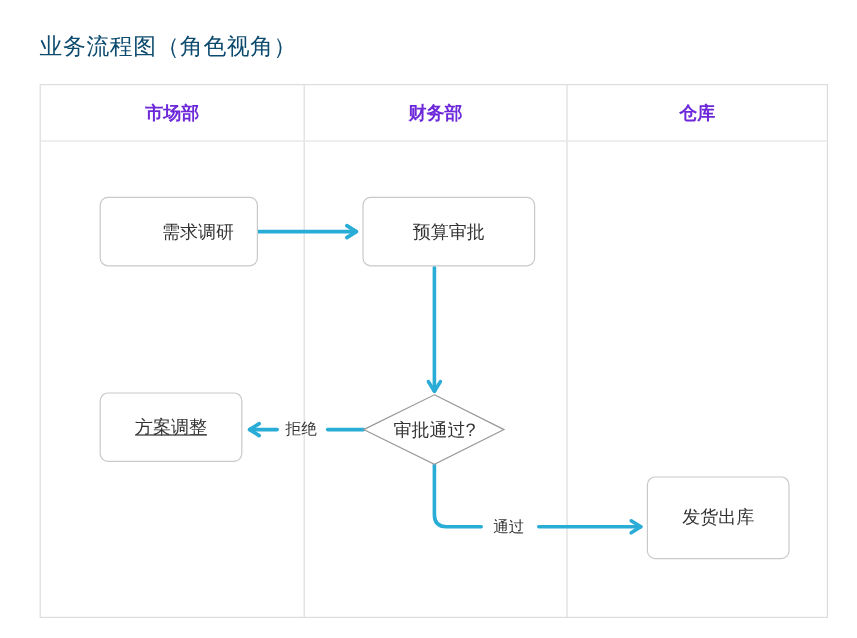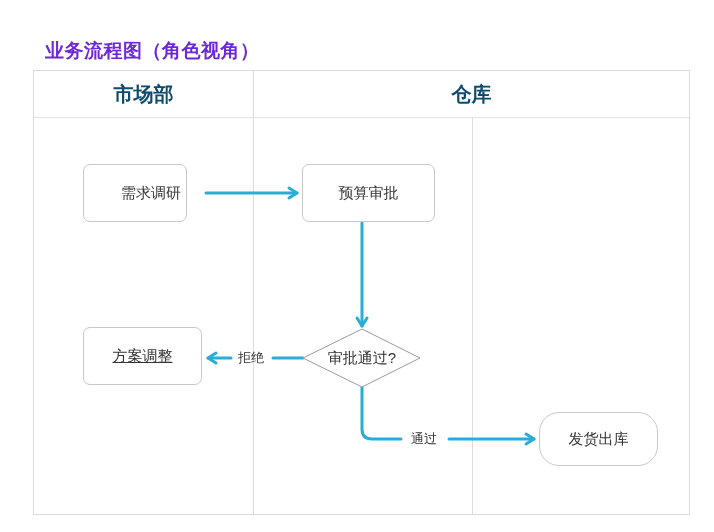--- a/index.html
+++ b/index.html
@@ -8,8 +8,8 @@
     font-family:"Liberation Sans", sans-serif;
   }
   .title{
-    position:absolute;left:33px;top:26px;margin:12px;
-    font-size:19px;font-weight:bold;color:#6d28d9;letter-spacing:.5px;
+    position:absolute;left:33px;top:26px;margin:0;
+    font-size:19px;font-weight:normal;color:#0c4a6e;letter-spacing:.5px;
   }
   .table{
     position:absolute;left:33px;top:70px;width:657px;height:445px;

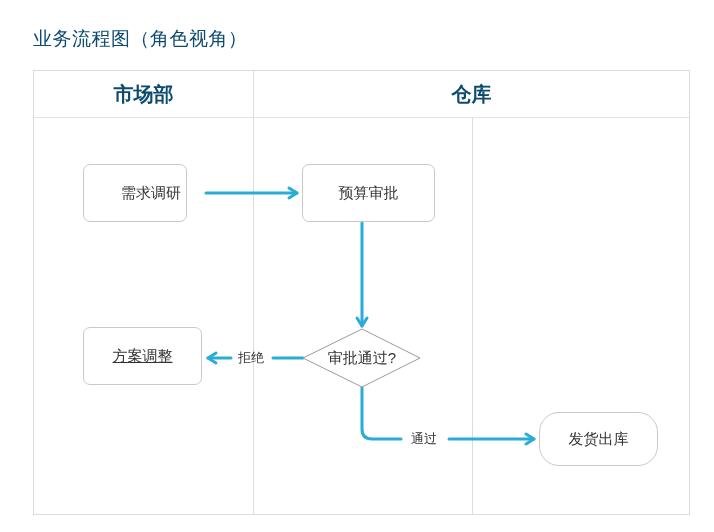--- a/index.html
+++ b/index.html
@@ -18,7 +18,7 @@
   .hrow{display:flex;height:47px;border-bottom:1px solid #e3e3e3;box-sizing:border-box;}
   .hcell{
     display:flex;align-items:center;justify-content:center;box-sizing:border-box;
-    font-size:20px;font-weight:bold;color:#0c4a6e;
+    font-size:15px;font-weight:bold;color:#6d28d9;
   }
   .hcell.c1{width:220px;border-right:1px solid #dcdcdc;}
   .hcell.c2{width:219px;border-right:1px solid #dcdcdc;}

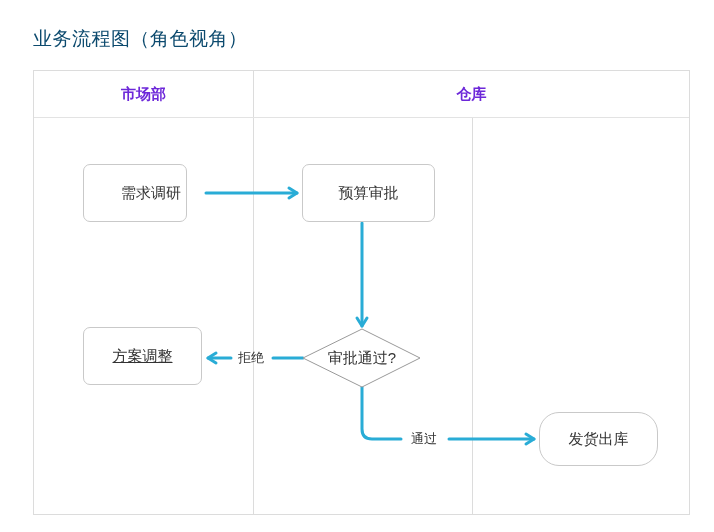--- a/index.html
+++ b/index.html
@@ -54,6 +54,7 @@
   <div class="table">
     <div class="hrow">
       <div class="hcell c1">市场部</div>
+      <div class="hcell c2">财务部</div>
       <div class="hcell c3">仓库</div>
     </div>
     <div class="brow">

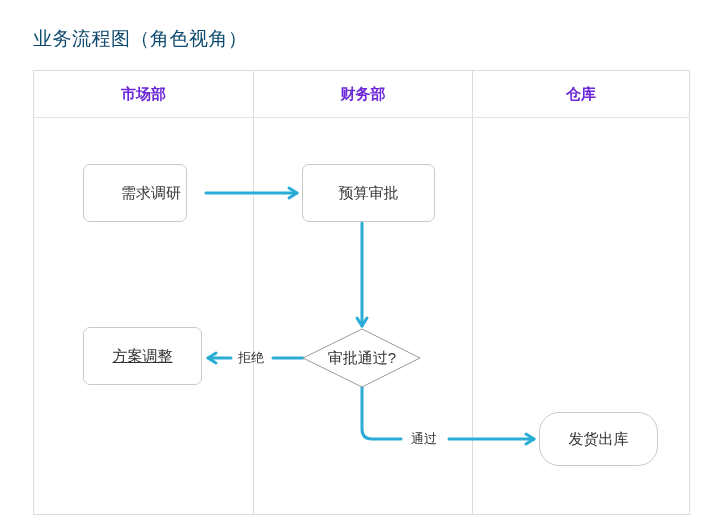--- a/index.html
+++ b/index.html
@@ -34,7 +34,7 @@
     display:flex;align-items:center;justify-content:center;
     font-size:15px;color:#333;z-index:3;
   }
-  .node-demand{left:83px;top:164px;width:104px;height:58px;padding-left:32px;}
+  .node-demand{left:83px;top:164px;width:132px;height:58px;padding-left:32px;}
   .node-budget{left:302px;top:164px;width:133px;height:58px;}
   .node-adjust{left:83px;top:327px;width:119px;height:58px;text-decoration:underline;}
   .node-ship{left:539px;top:412px;width:119px;height:54px;border-radius:20px;}

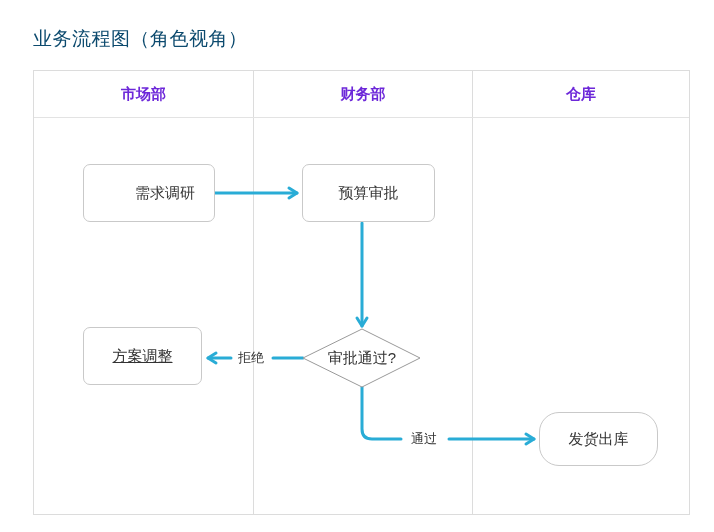--- a/index.html
+++ b/index.html
@@ -35,7 +35,7 @@
     font-size:15px;color:#333;z-index:3;
   }
   .node-demand{left:83px;top:164px;width:132px;height:58px;padding-left:32px;}
-  .node-budget{left:302px;top:164px;width:133px;height:58px;}
+  .node-budget{left:302px;top:164px;width:144px;height:58px;}
   .node-adjust{left:83px;top:327px;width:119px;height:58px;text-decoration:underline;}
   .node-ship{left:539px;top:412px;width:119px;height:54px;border-radius:20px;}
   .overlay{position:absolute;left:0;top:0;width:714px;height:532px;z-index:2;pointer-events:none;}

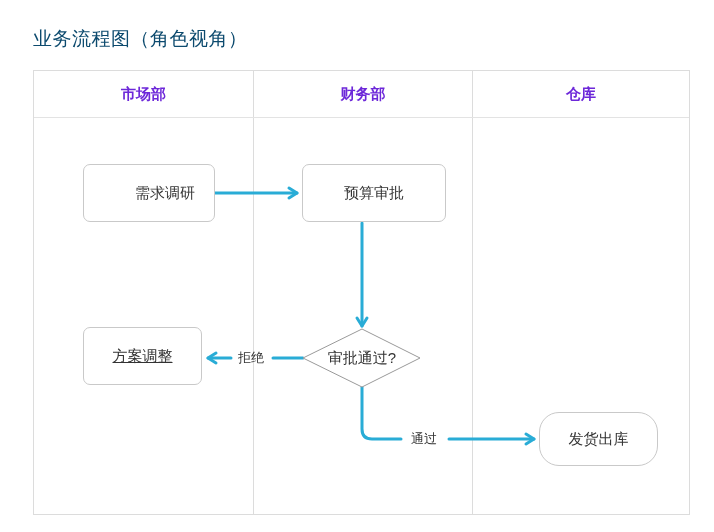--- a/index.html
+++ b/index.html
@@ -37,7 +37,7 @@
   .node-demand{left:83px;top:164px;width:132px;height:58px;padding-left:32px;}
   .node-budget{left:302px;top:164px;width:144px;height:58px;}
   .node-adjust{left:83px;top:327px;width:119px;height:58px;text-decoration:underline;}
-  .node-ship{left:539px;top:412px;width:119px;height:54px;border-radius:20px;}
+  .node-ship{left:539px;top:397px;width:119px;height:69px;}
   .overlay{position:absolute;left:0;top:0;width:714px;height:532px;z-index:2;pointer-events:none;}
   .edge{stroke:#29acd6;stroke-width:3;fill:none;stroke-linecap:round;}
   .diamond{fill:#ffffff;stroke:#9a9a9a;stroke-width:1;}

